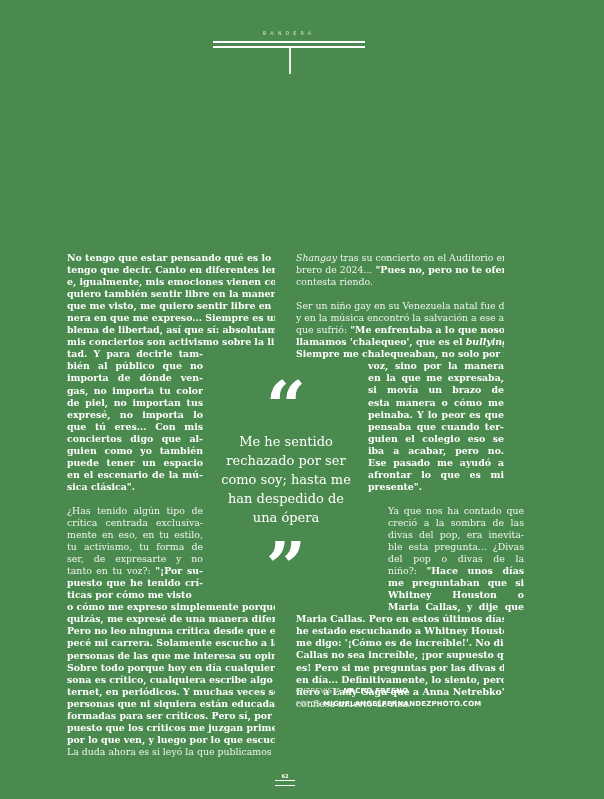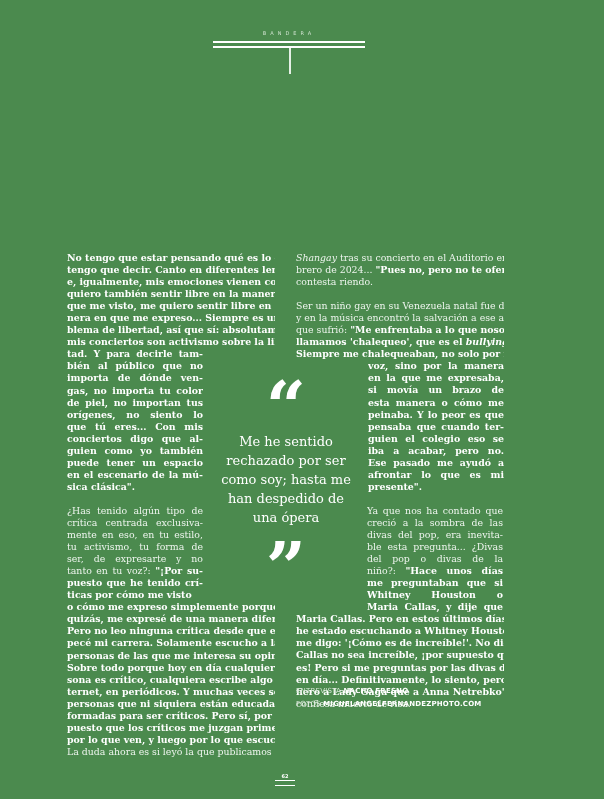--- a/index.html
+++ b/index.html
@@ -74,7 +74,7 @@
       <span class="line">importa de dónde ven-</span>
       <span class="line">gas, no importa tu color</span>
       <span class="line">de piel, no importan tus</span>
-      <span class="line">orígenes, no siento lo</span>
+      <span class="line">expresé, no importa lo</span>
       <span class="line">que tú eres... Con mis</span>
       <span class="line">conciertos digo que al-</span>
       <span class="line">guien como yo también</span>

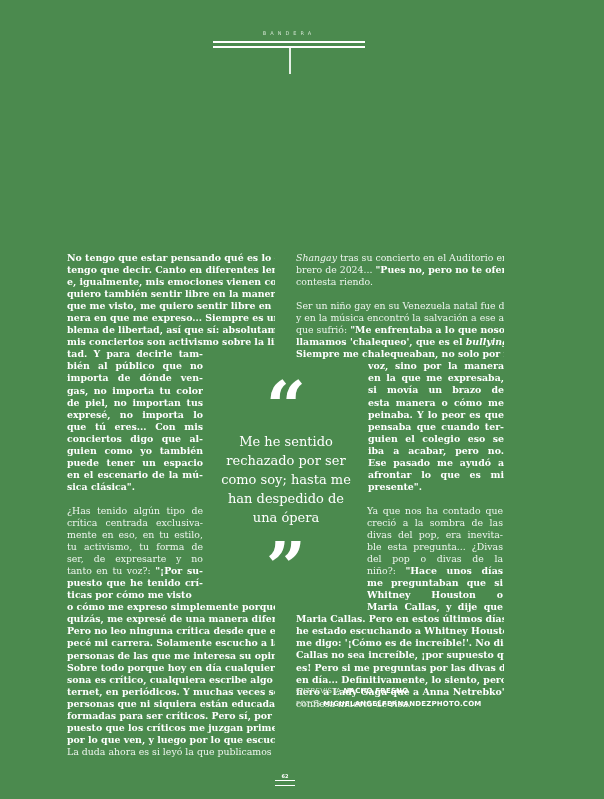--- a/index.html
+++ b/index.html
@@ -145,7 +145,7 @@
     </div>
   </div>
   <div class="gap"></div>
-  <div style="width:136px; margin-left:71px;">
+  <div style="width:136px; margin-left:92px;">
     <span class="line light">Ya que nos ha contado que</span>
     <span class="line light">creció a la sombra de las</span>
     <span class="line light">divas del pop, era inevita-</span>

